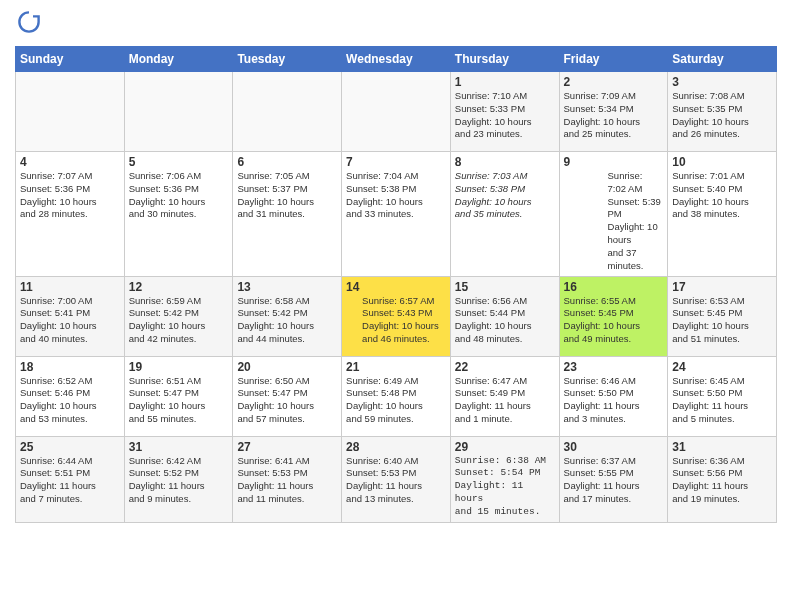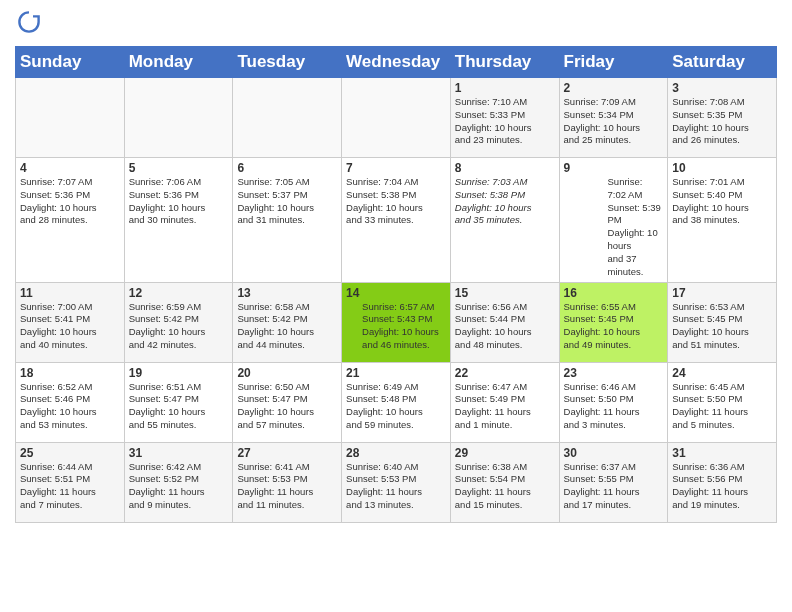--- a/index.html
+++ b/index.html
@@ -54,7 +54,7 @@
     .calendar th {
       background: #4472c4;
       color: #fff;
-      font-size: 17px;
+      font-size: 12px;
       font-weight: bold;
       padding: 5px 4px;
       text-align: left;

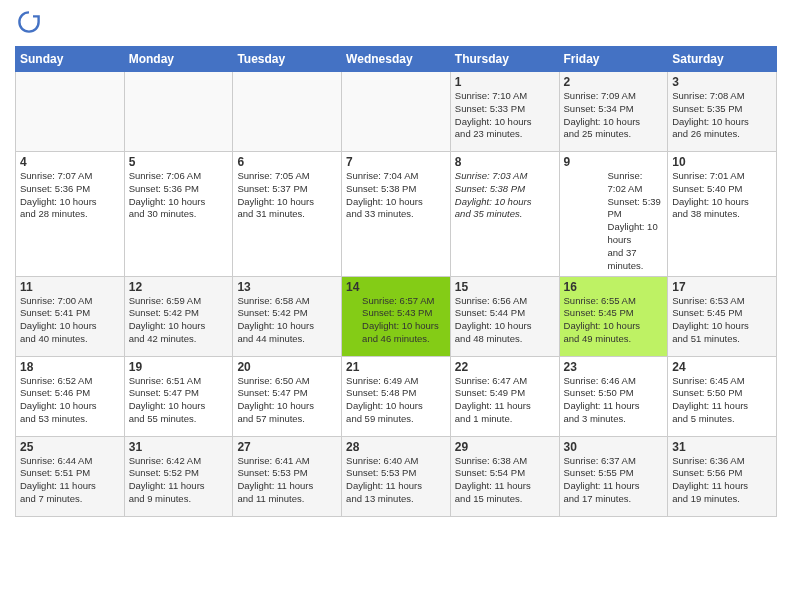--- a/index.html
+++ b/index.html
@@ -227,7 +227,7 @@
 Daylight: 10 hours
 and 44 minutes.</div>
         </td>
-        <td style="background: #84cc16;">
+        <td style="background: #fde047;">
           <span class="day-num">14</span>
           <div class="day-info" style="white-space: pre-line; margin-left: 16px;">Sunrise: 6:57 AM
 Sunset: 5:43 PM

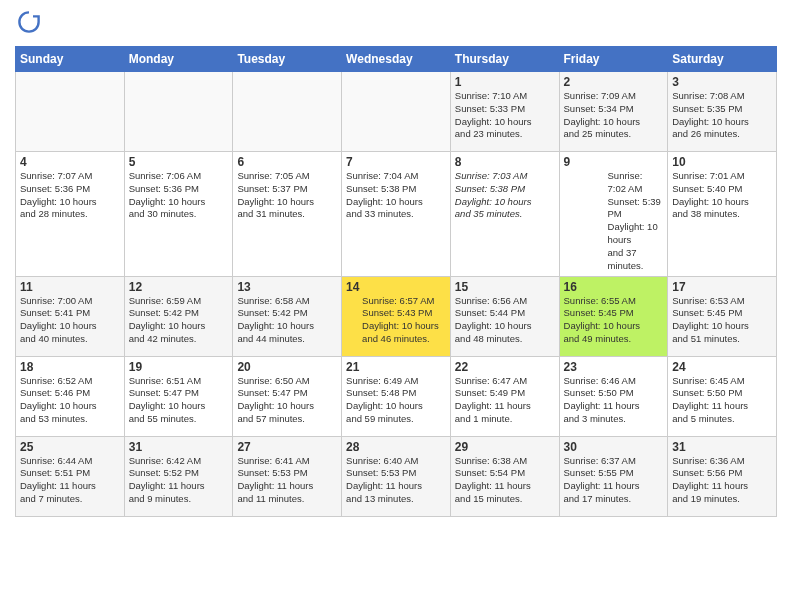--- a/index.html
+++ b/index.html
@@ -338,7 +338,7 @@
         </td>
         <td style="background: rgb(245, 245, 245);">
           <span class="day-num">29</span>
-          <div class="day-info" style="white-space: pre-line;">Sunrise: 6:38 AM
+          <div class="day-info" style="white-space: pre-line; font-family: Liberation Mono, monospace;">Sunrise: 6:38 AM
 Sunset: 5:54 PM
 Daylight: 11 hours
 and 15 minutes.</div>

